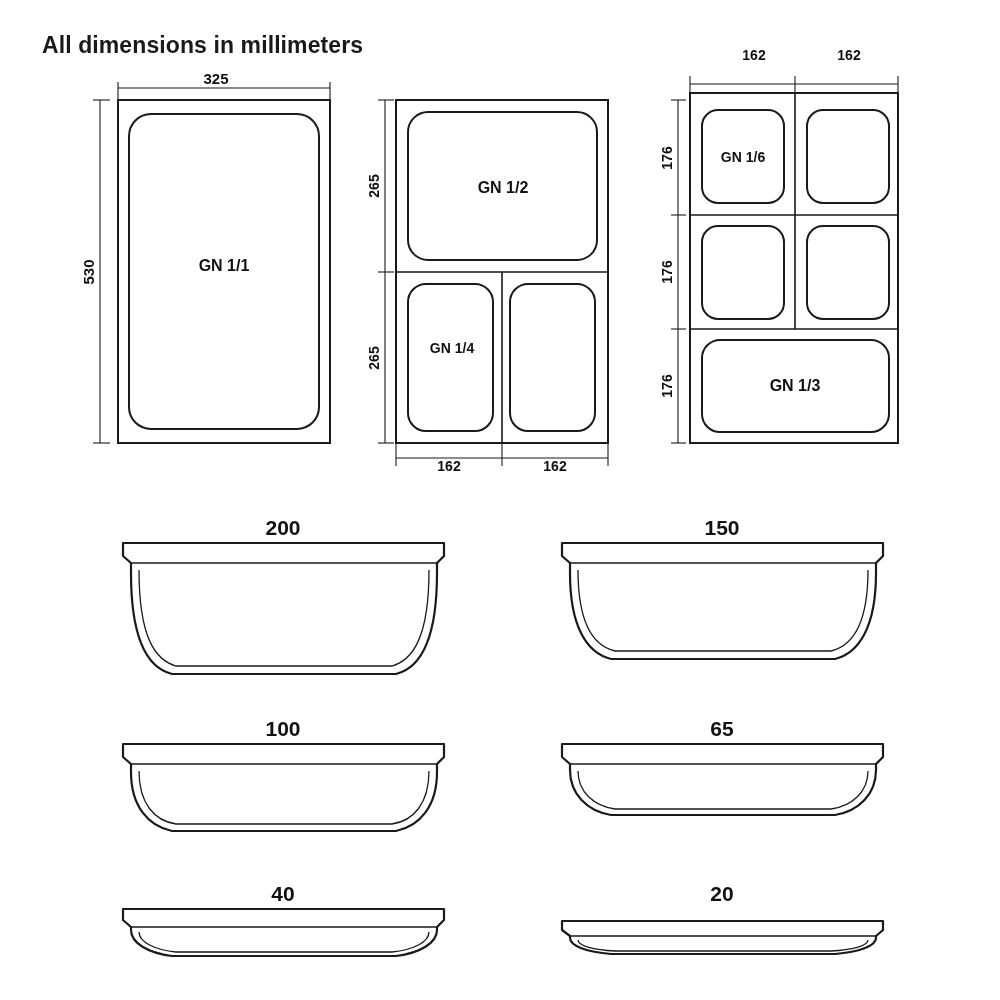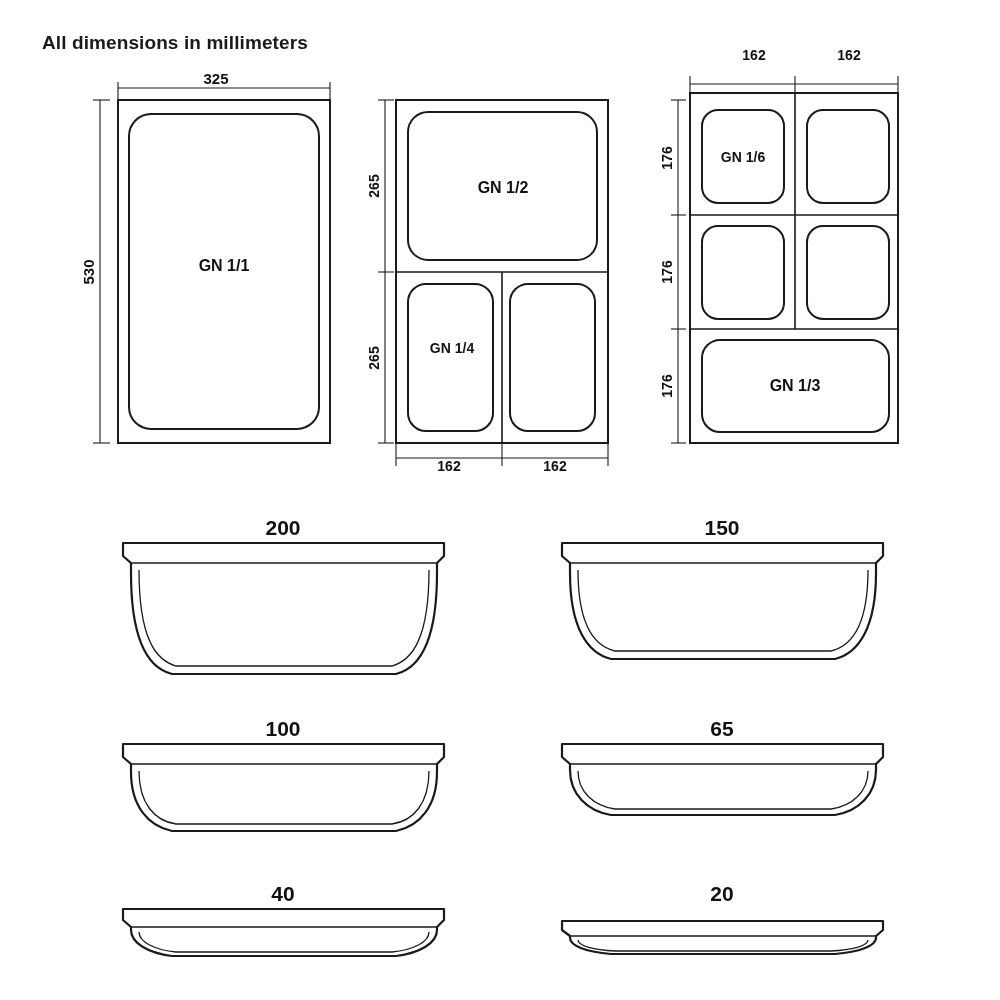--- a/index.html
+++ b/index.html
@@ -19,7 +19,7 @@
     position: absolute;
     left: 42px;
     top: 32px;
-    font-size: 19px;
+    font-size: 23px;
     font-weight: bold;
     letter-spacing: 0.1px;
   }

